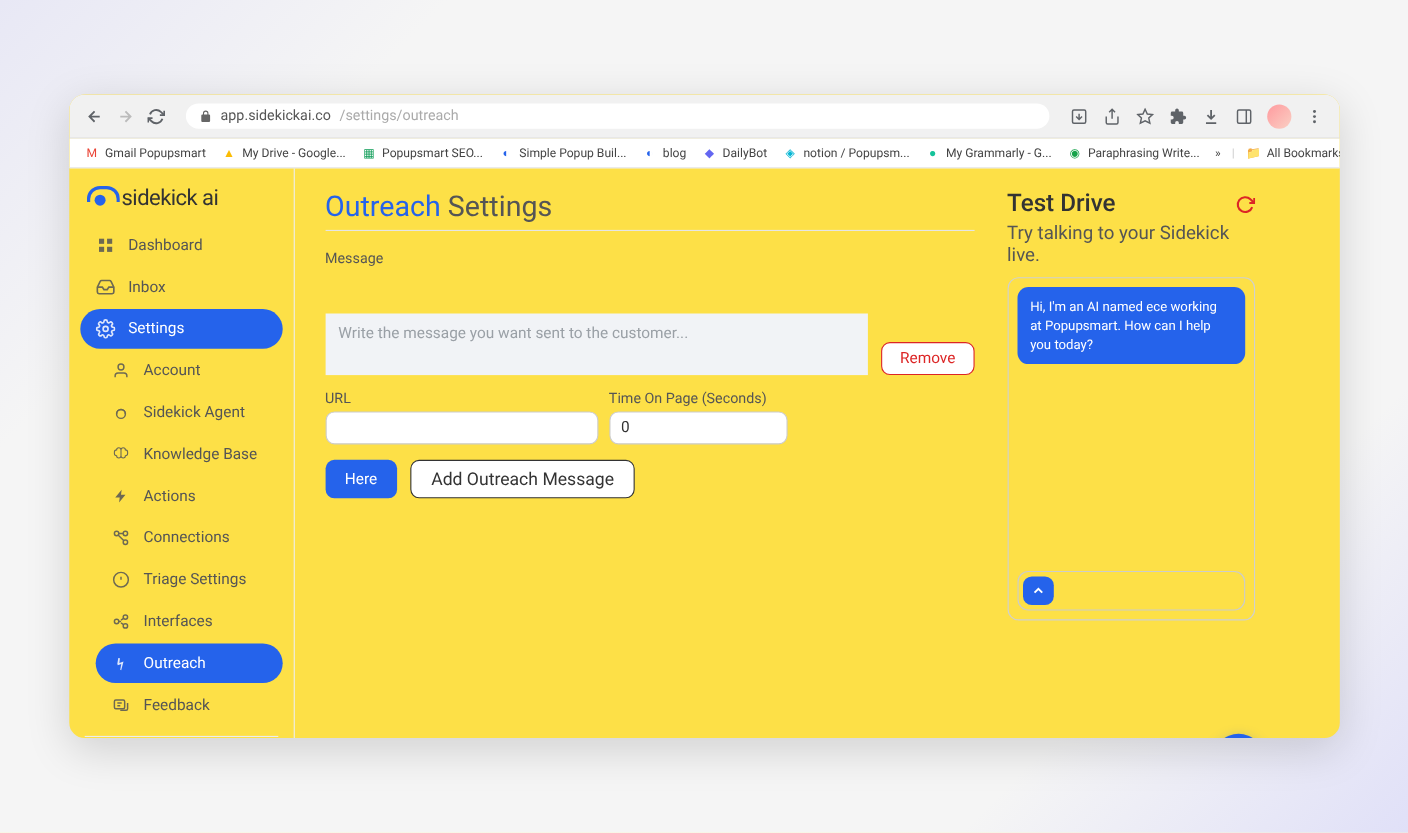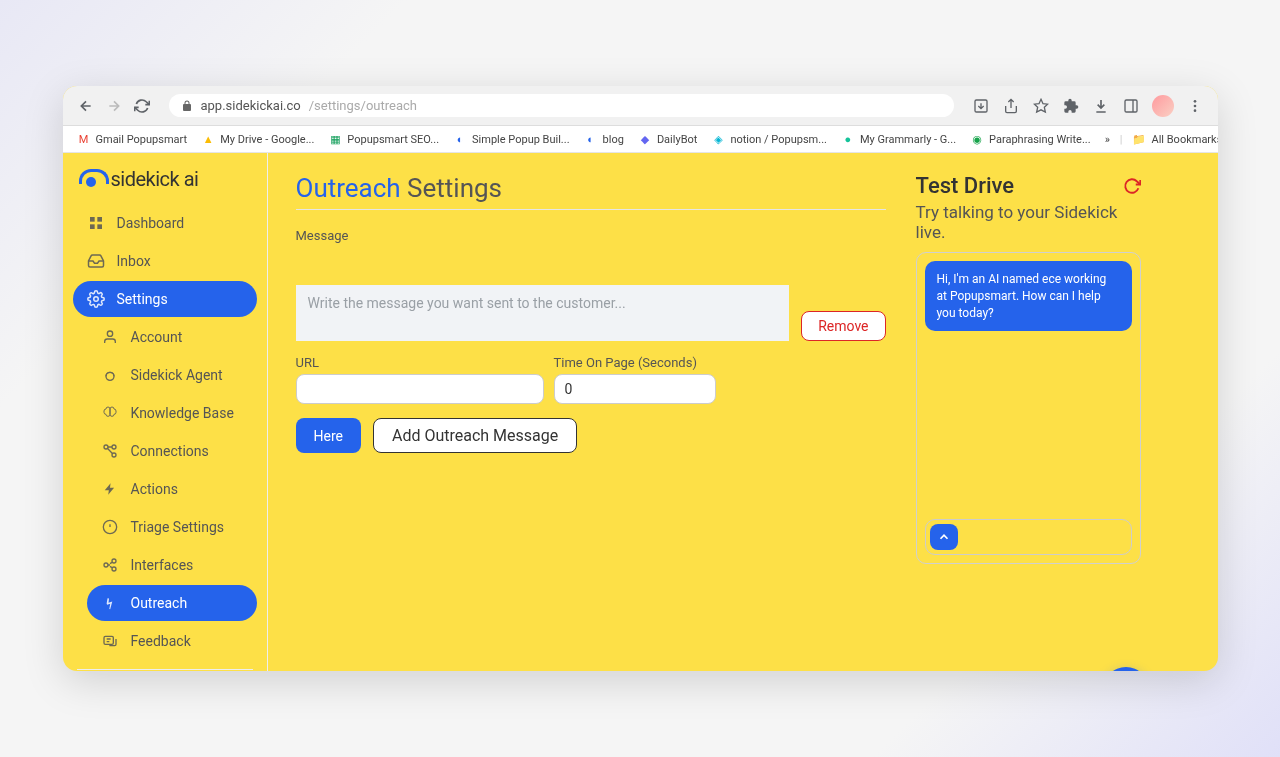--- a/index.html
+++ b/index.html
@@ -326,6 +326,14 @@
       </div>
       <div class="sidebar-item sub">
         <span class="si-icon">
+            <svg width="14" height="16" viewBox="0 0 24 24" fill="currentColor">
+              <path d="M13 2L3 14h7l-1 8 10-12h-7l1-8z"></path>
+            </svg>
+          </span>
+        <span>Actions</span>
+      </div>
+      <div class="sidebar-item sub">
+        <span class="si-icon">
             <svg width="16" height="16" viewBox="0 0 24 24" fill="none" stroke="currentColor" stroke-width="2">
               <circle cx="6" cy="6" r="3"></circle>
               <circle cx="18" cy="18" r="3"></circle>
@@ -334,14 +342,6 @@
             </svg>
           </span>
         <span>Connections</span>
-      </div>
-      <div class="sidebar-item sub">
-        <span class="si-icon">
-            <svg width="14" height="16" viewBox="0 0 24 24" fill="currentColor">
-              <path d="M13 2L3 14h7l-1 8 10-12h-7l1-8z"></path>
-            </svg>
-          </span>
-        <span>Actions</span>
       </div>
       <div class="sidebar-item sub">
         <span class="si-icon">

